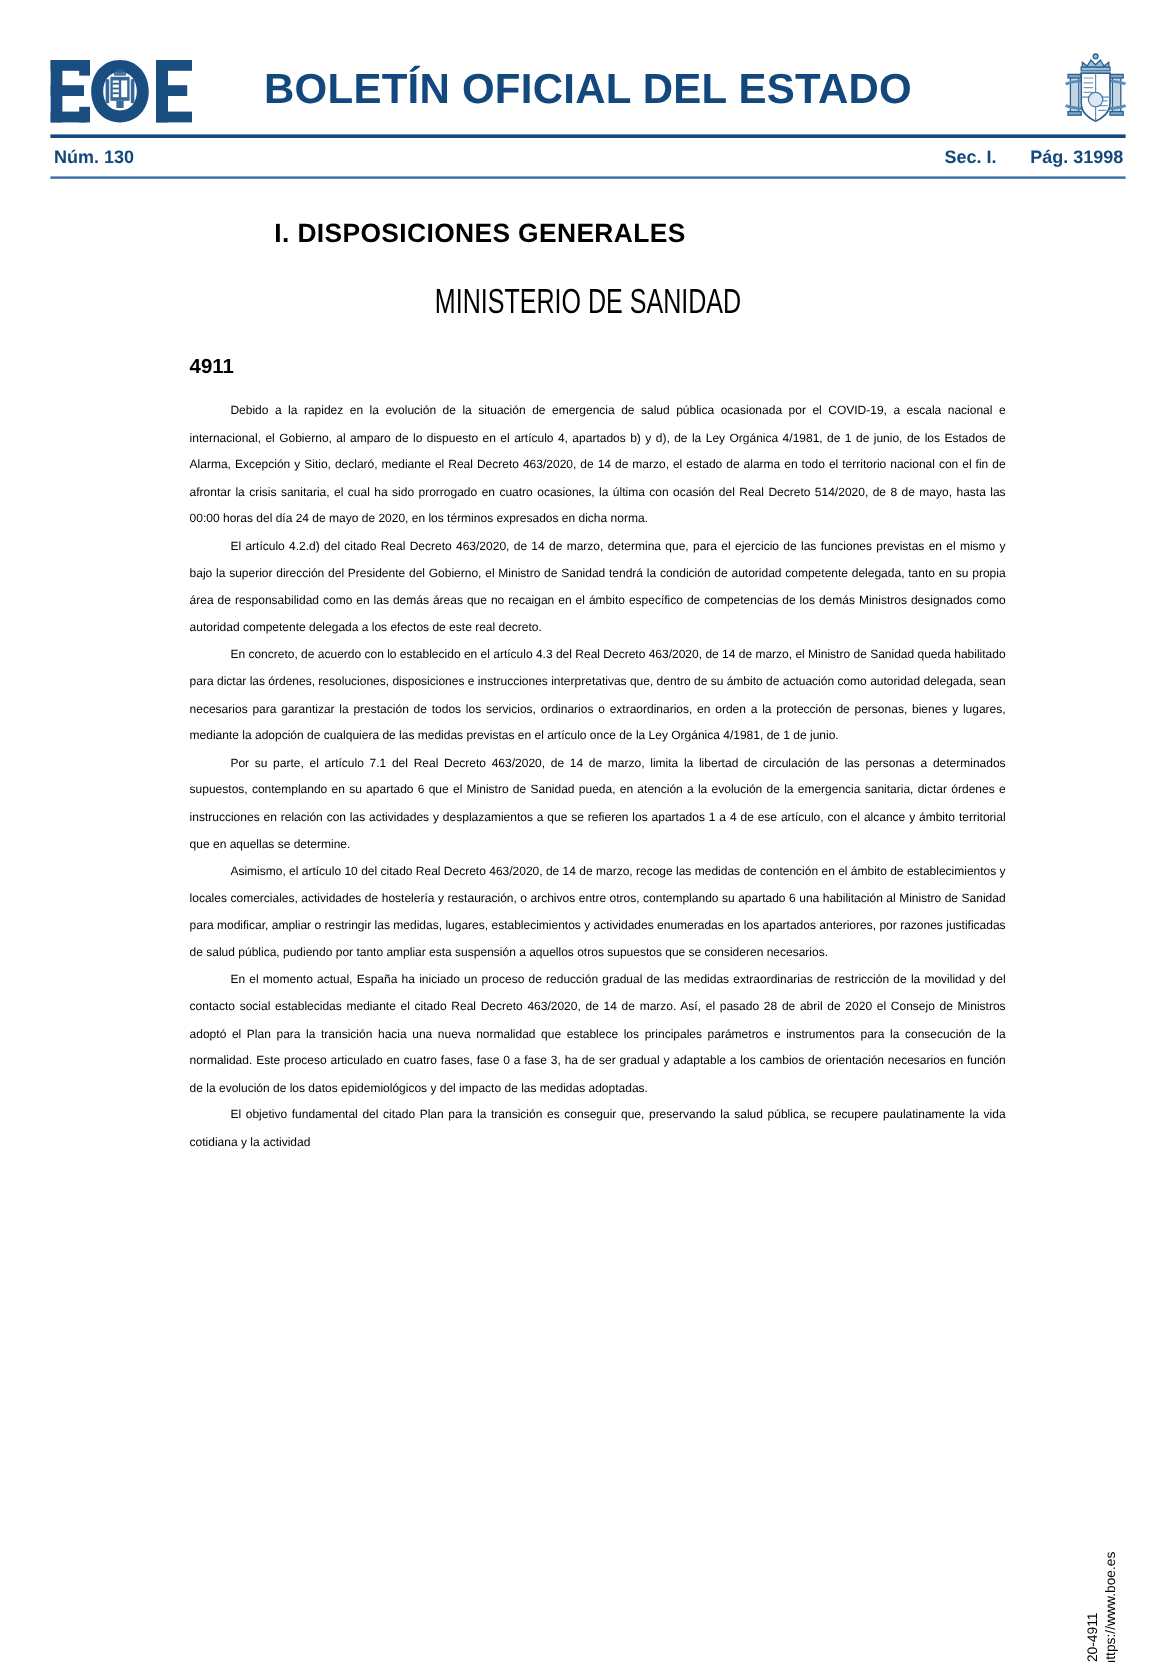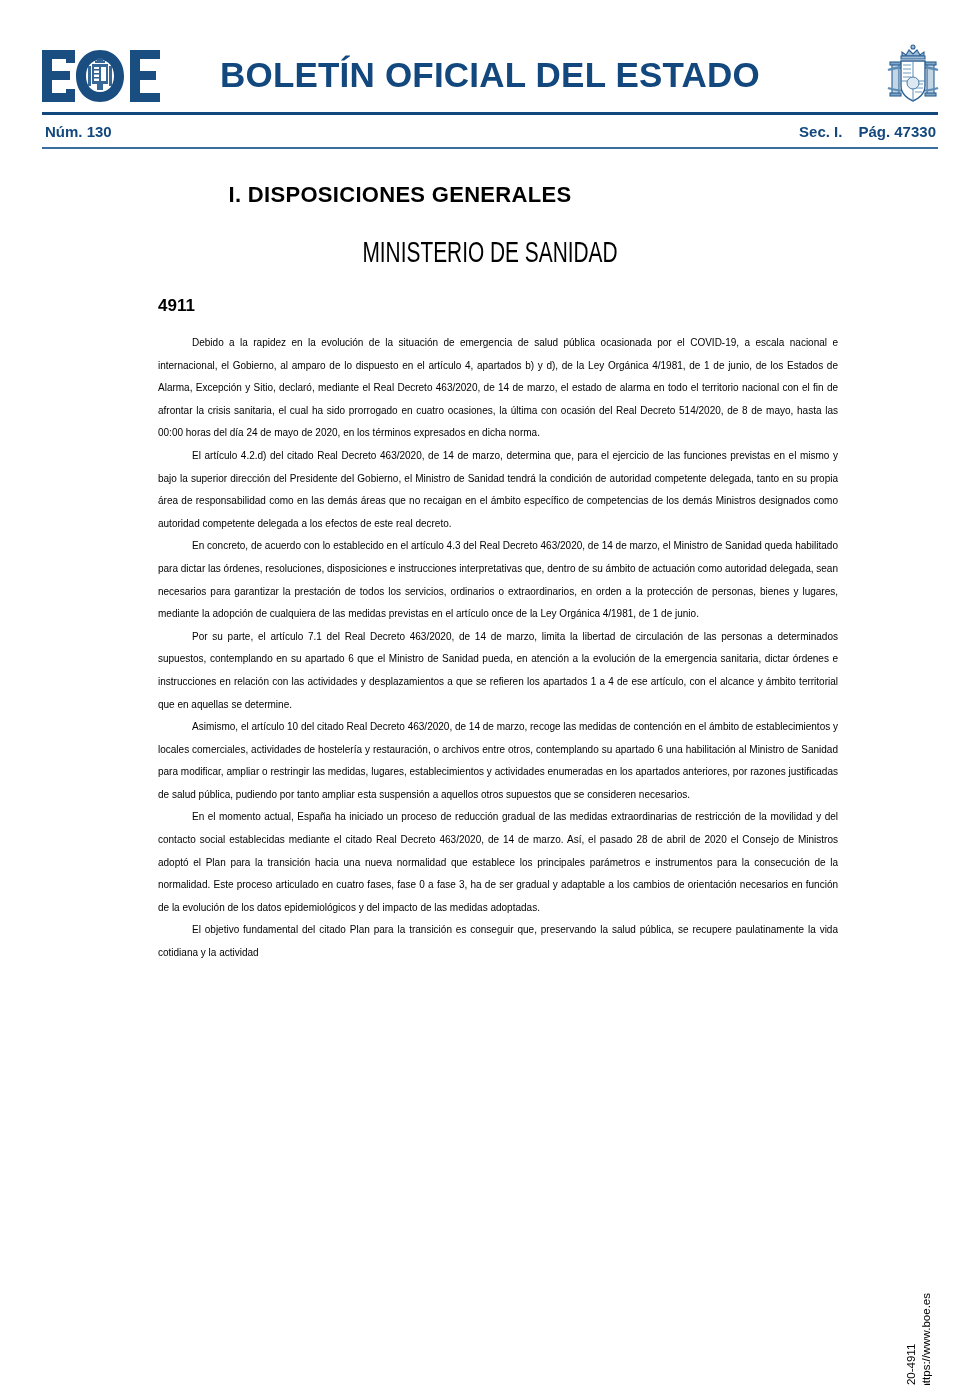--- a/index.html
+++ b/index.html
@@ -87,7 +87,7 @@
     position: absolute;
     right: 2px;
     display: flex;
-    gap: 16px;
+    gap: 28px;
   }
 
   

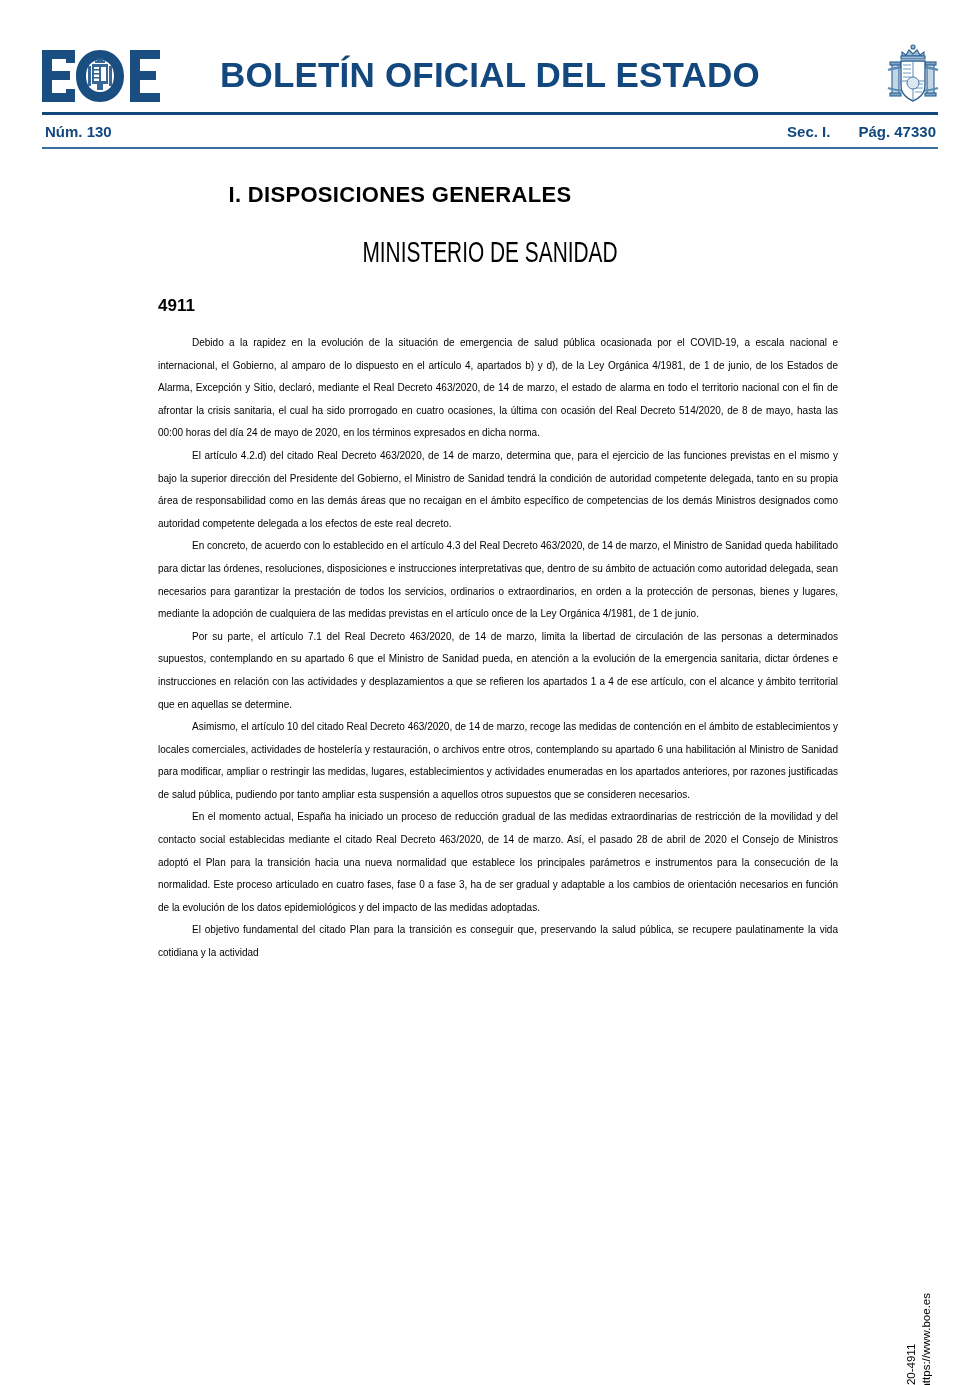--- a/index.html
+++ b/index.html
@@ -260,7 +260,7 @@
     <span class="band-num">Núm. 130</span>
     <span class="band-right">
       <span>Sec. I.</span>
-      <span>Pág. 47330</span>
+      <span>Pág. 31998</span>
     </span>
   </div>
   <div class="rule-thin"></div>

